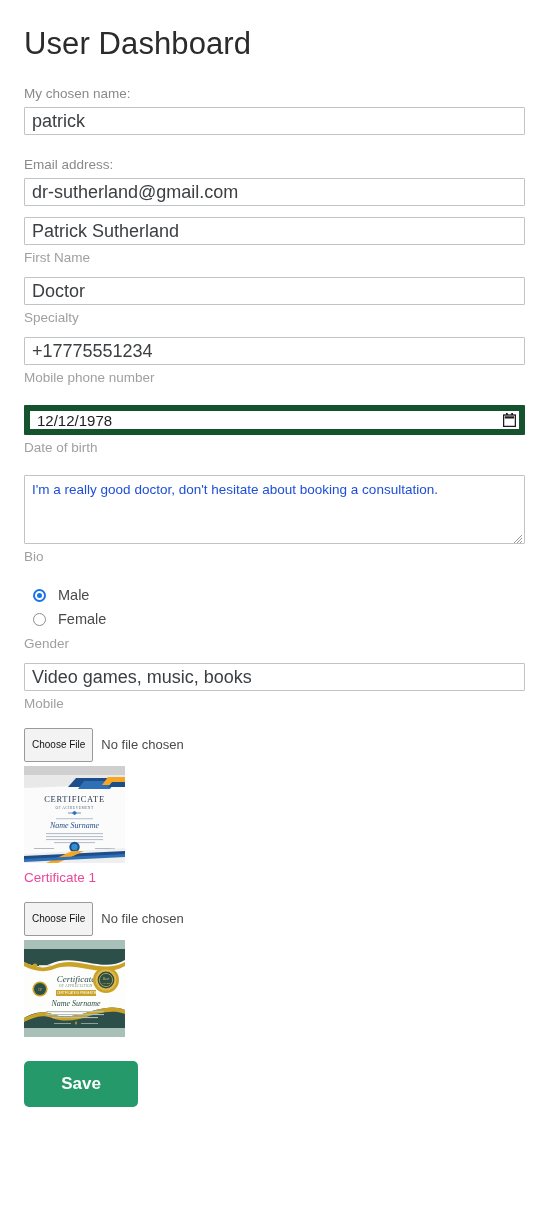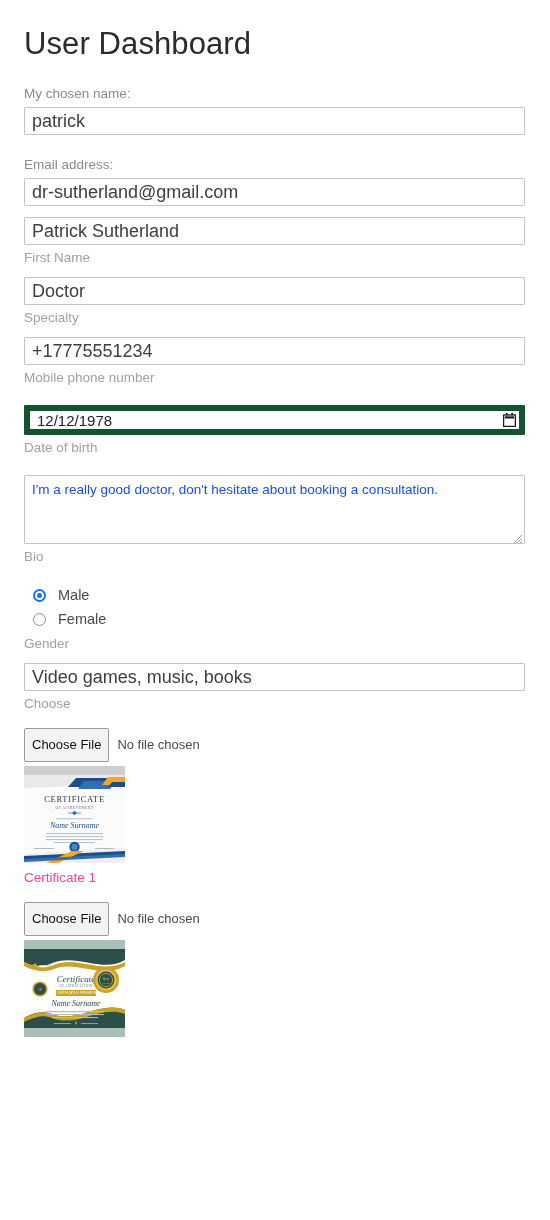--- a/index.html
+++ b/index.html
@@ -309,7 +309,7 @@
 
   
   <input class="text-input spaced-input" type="text" value="Video games, music, books" style="">
-  <div class="helper-label">Choose</div>
+  <div class="helper-label">Mobile</div>
 
   
   <div class="file-row">

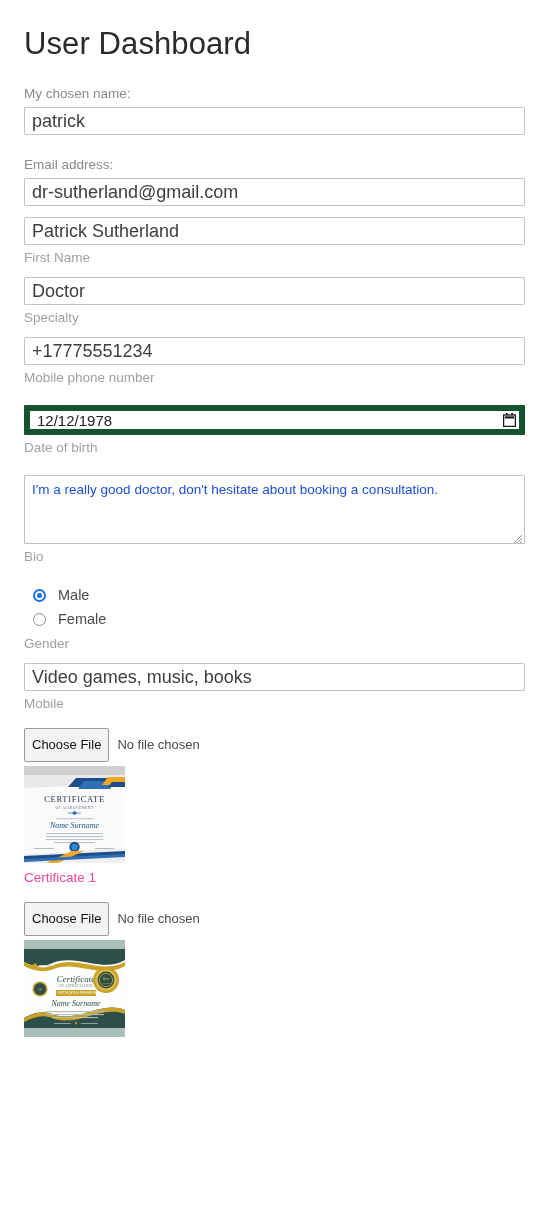--- a/index.html
+++ b/index.html
@@ -192,7 +192,7 @@
     height: 20px;
     padding: 16px 7px;
     font-family: "Liberation Sans", sans-serif;
-    font-size: 13px;
+    font-size: 10px;
     line-height: 18px;
     color: #111111;
     background: #f3f3f3;

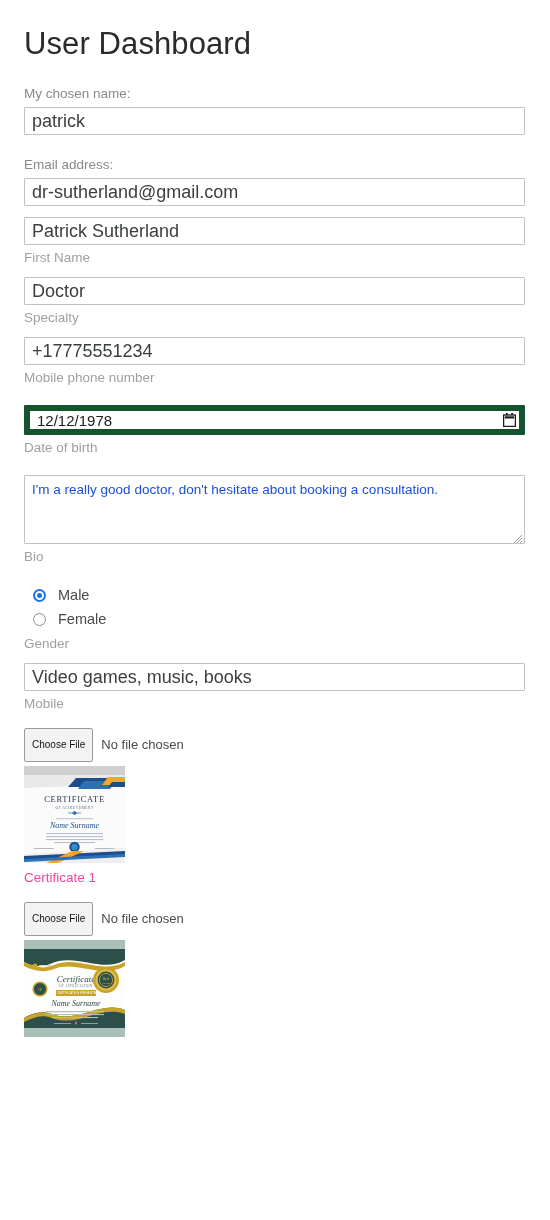--- a/index.html
+++ b/index.html
@@ -394,6 +394,7 @@
   </div>
 
   
+  <button class="save-button">Save</button>
 
 </div>
 

